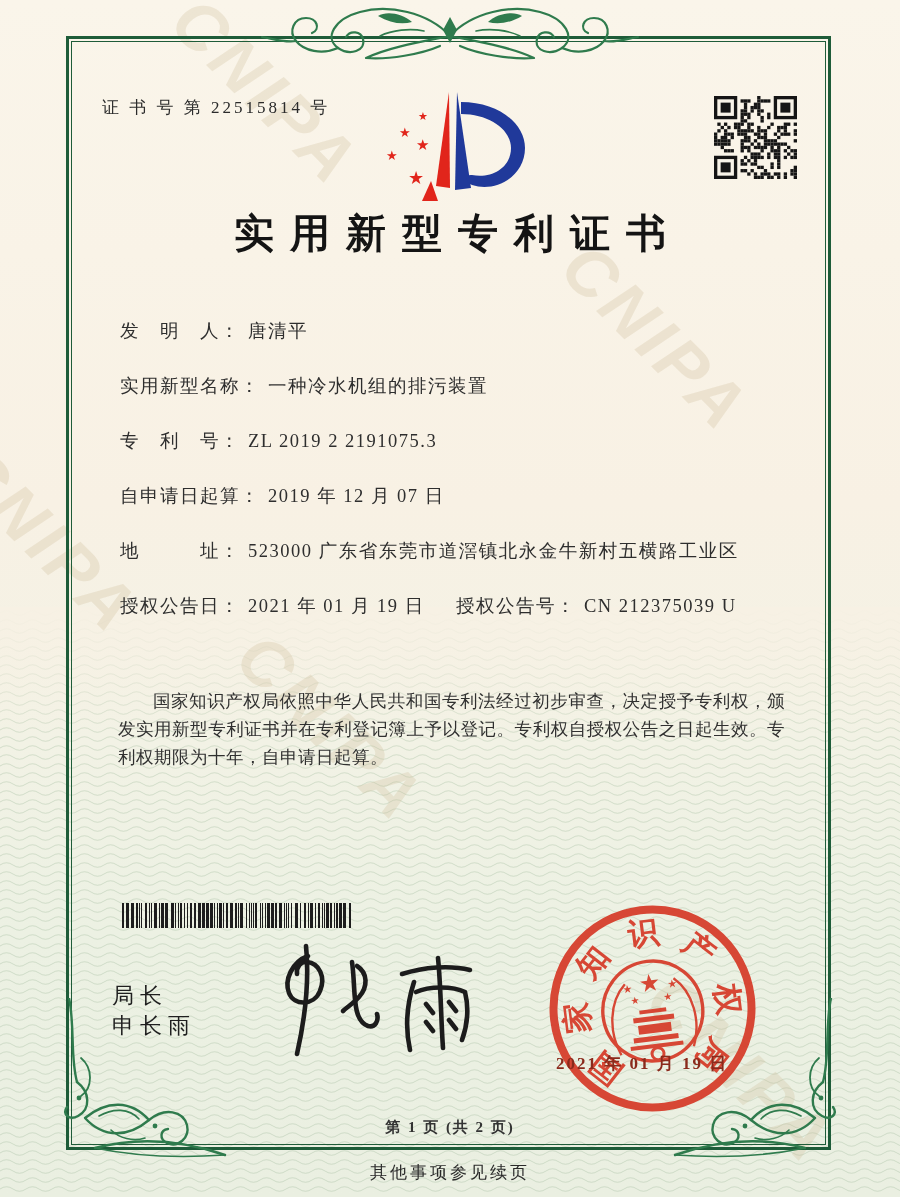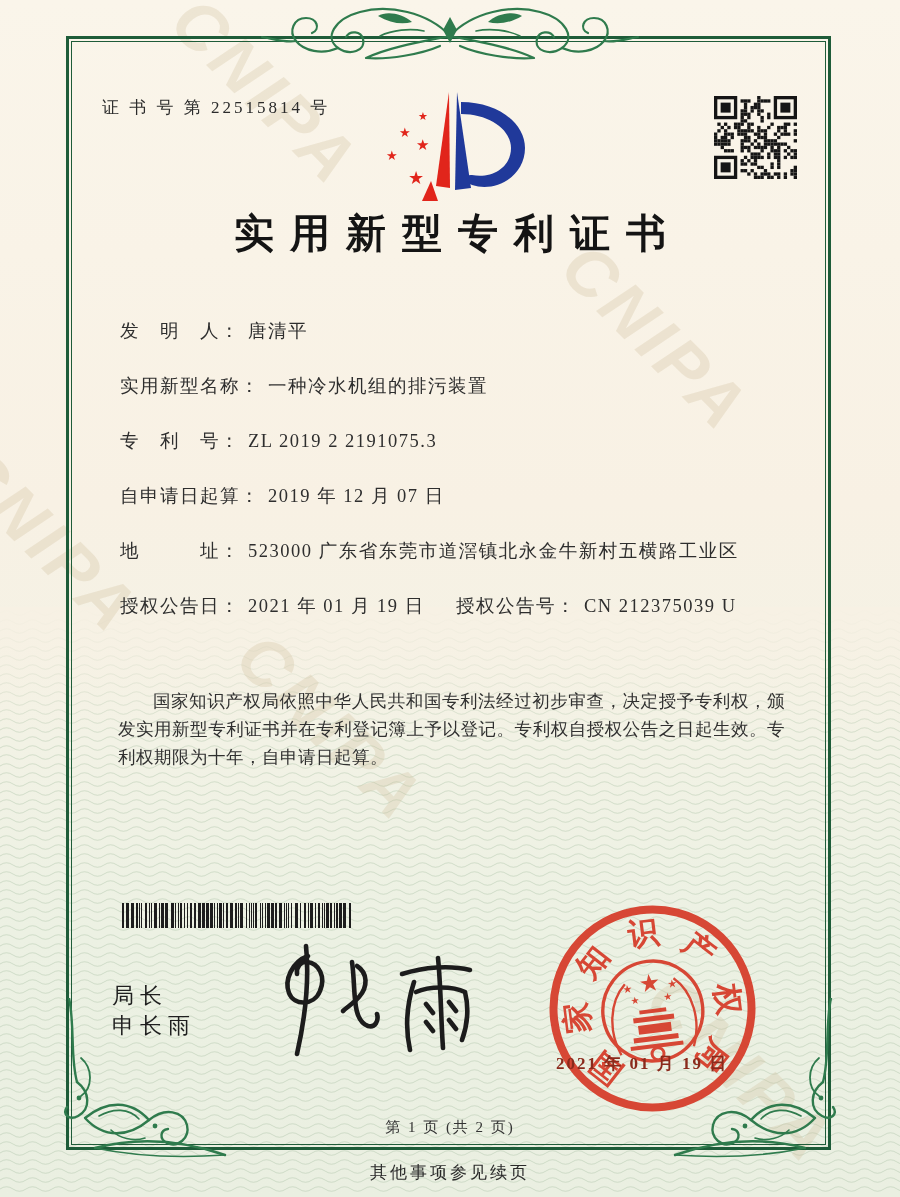--- a/index.html
+++ b/index.html
@@ -65,7 +65,7 @@
   .sealdate{position:absolute;left:556px;top:1052px;z-index:8;font-size:17px;
     letter-spacing:2px;color:#8a2a1c;font-weight:700;}
   .pagefoot{position:absolute;left:0;right:0;top:1118px;text-align:center;
-    font-size:15px;letter-spacing:2px;color:#333;z-index:4;}
+    font-size:15px;letter-spacing:2px;color:#333;z-index:4;font-weight:bold;}
   .contnote{position:absolute;left:0;right:0;top:1161px;text-align:center;
     font-size:17px;letter-spacing:3px;color:#2a2a2a;z-index:4;}
 </style>

